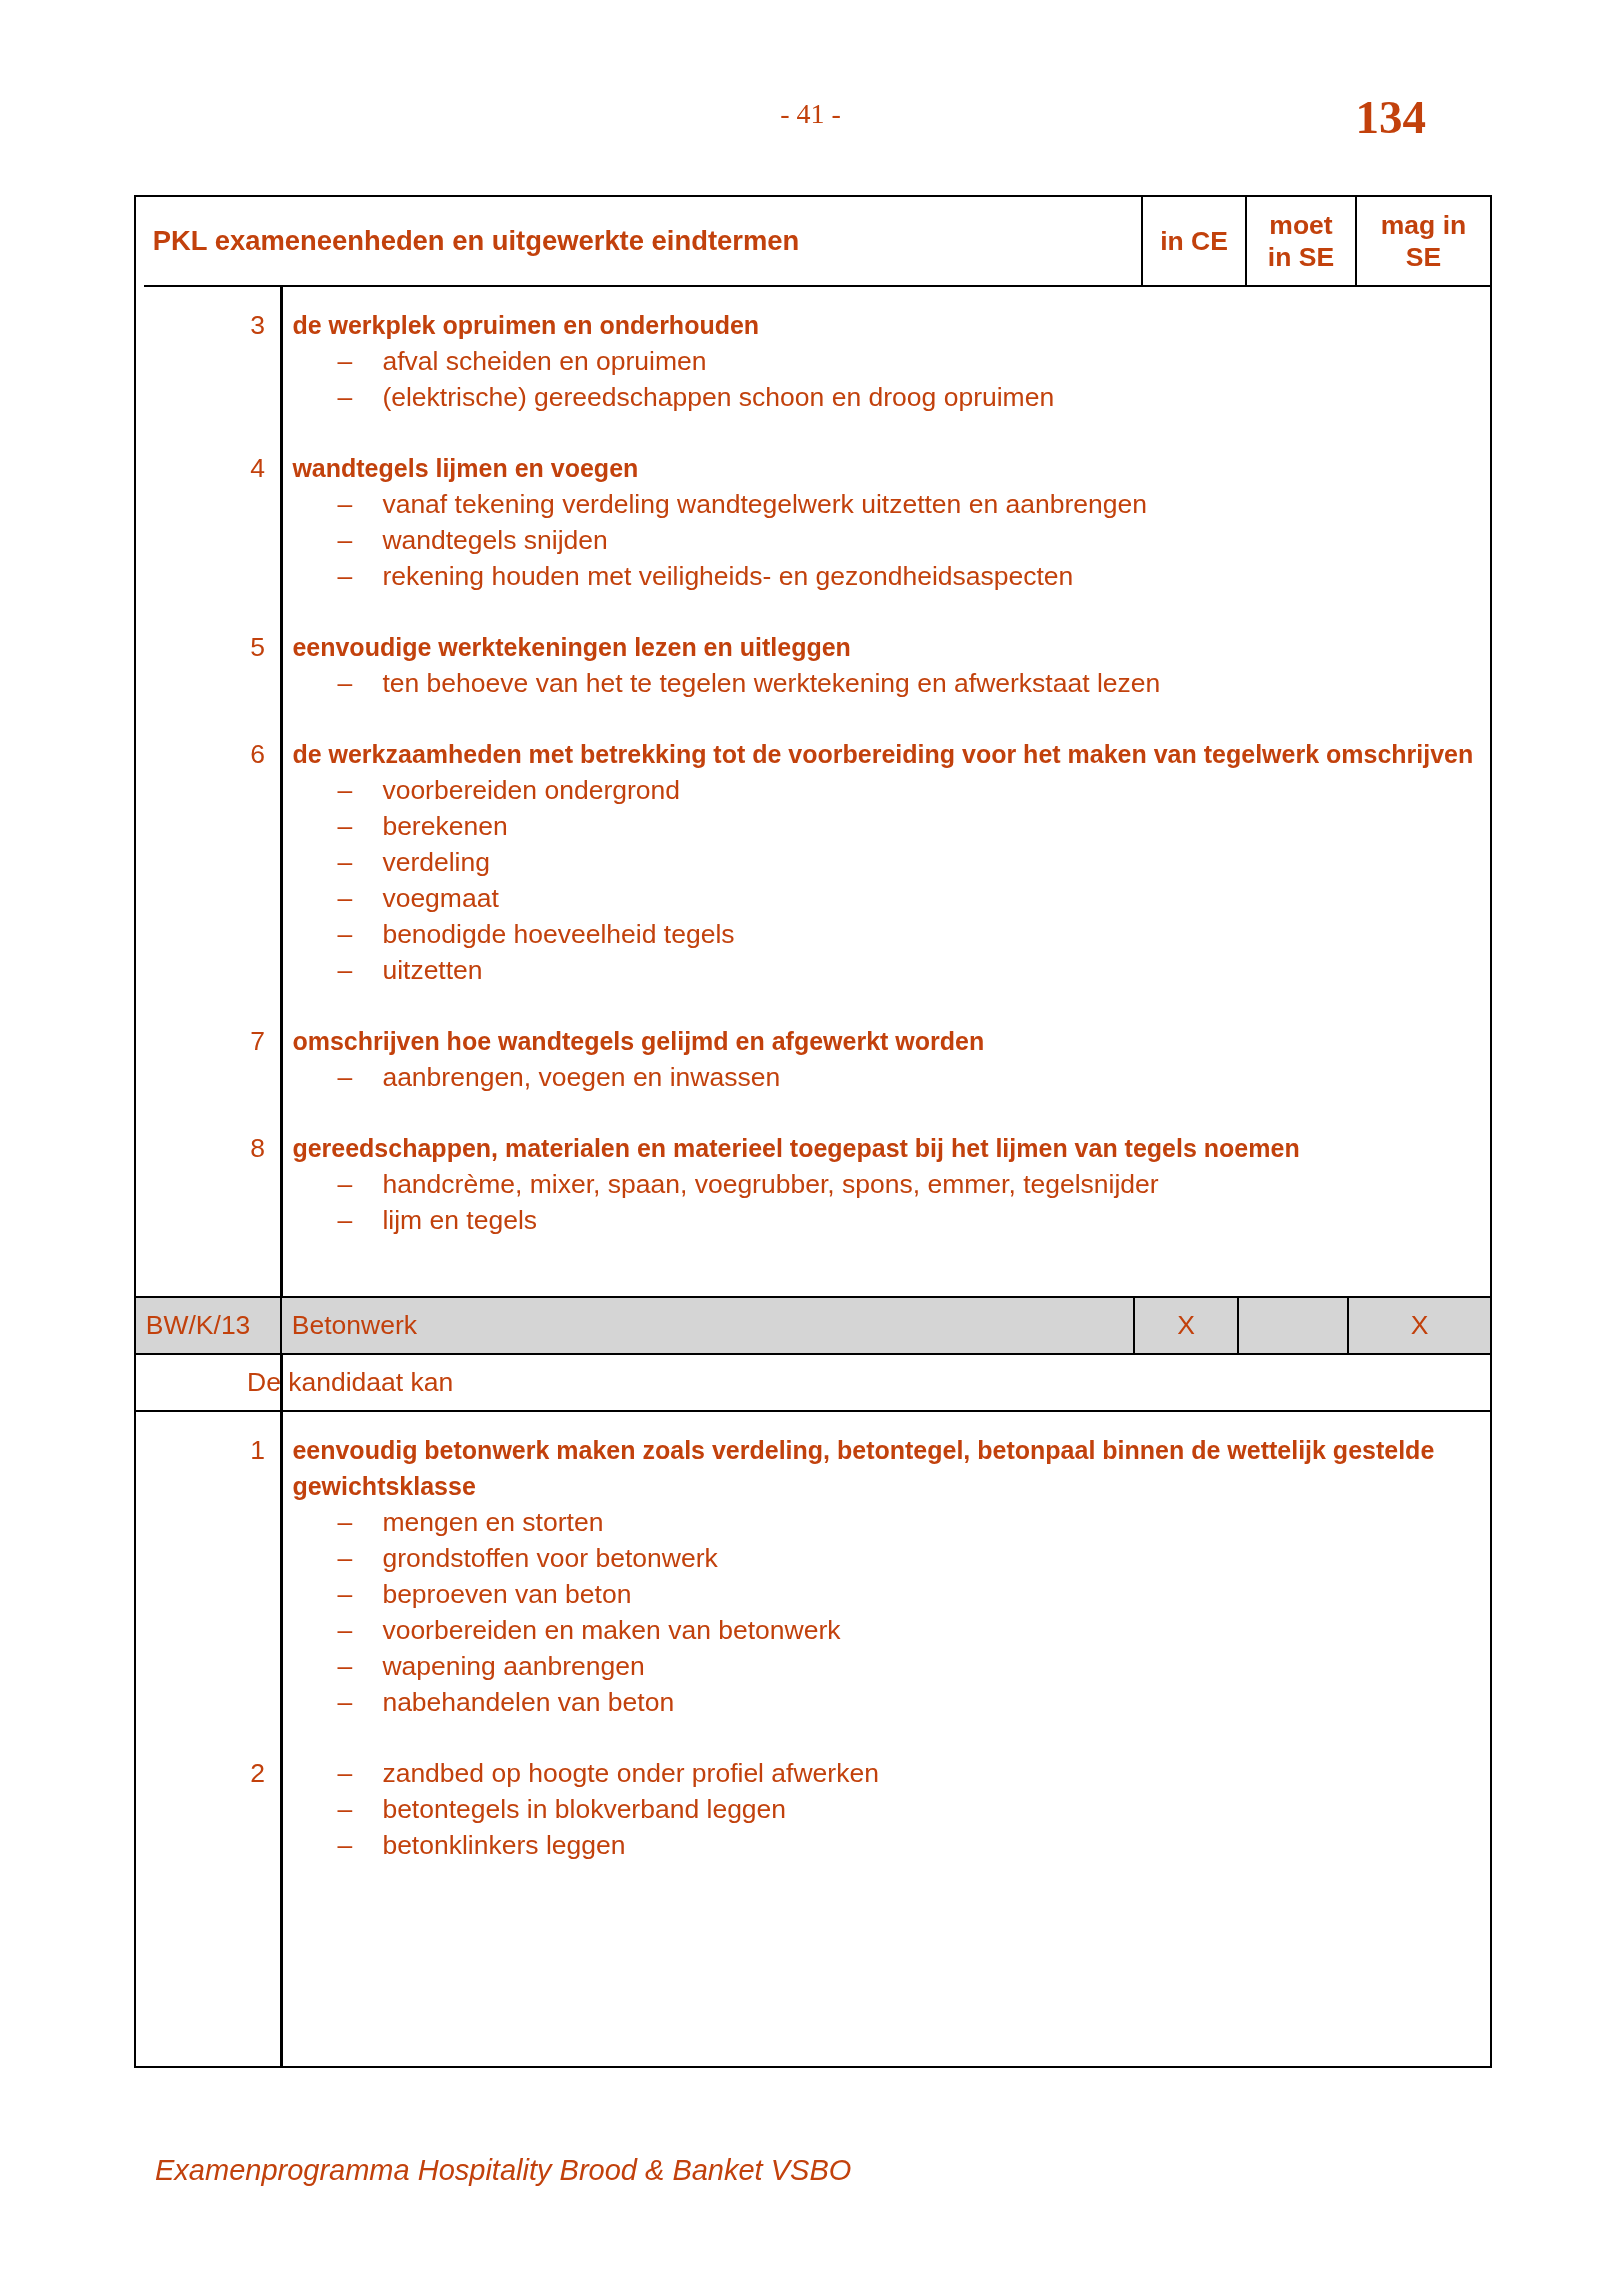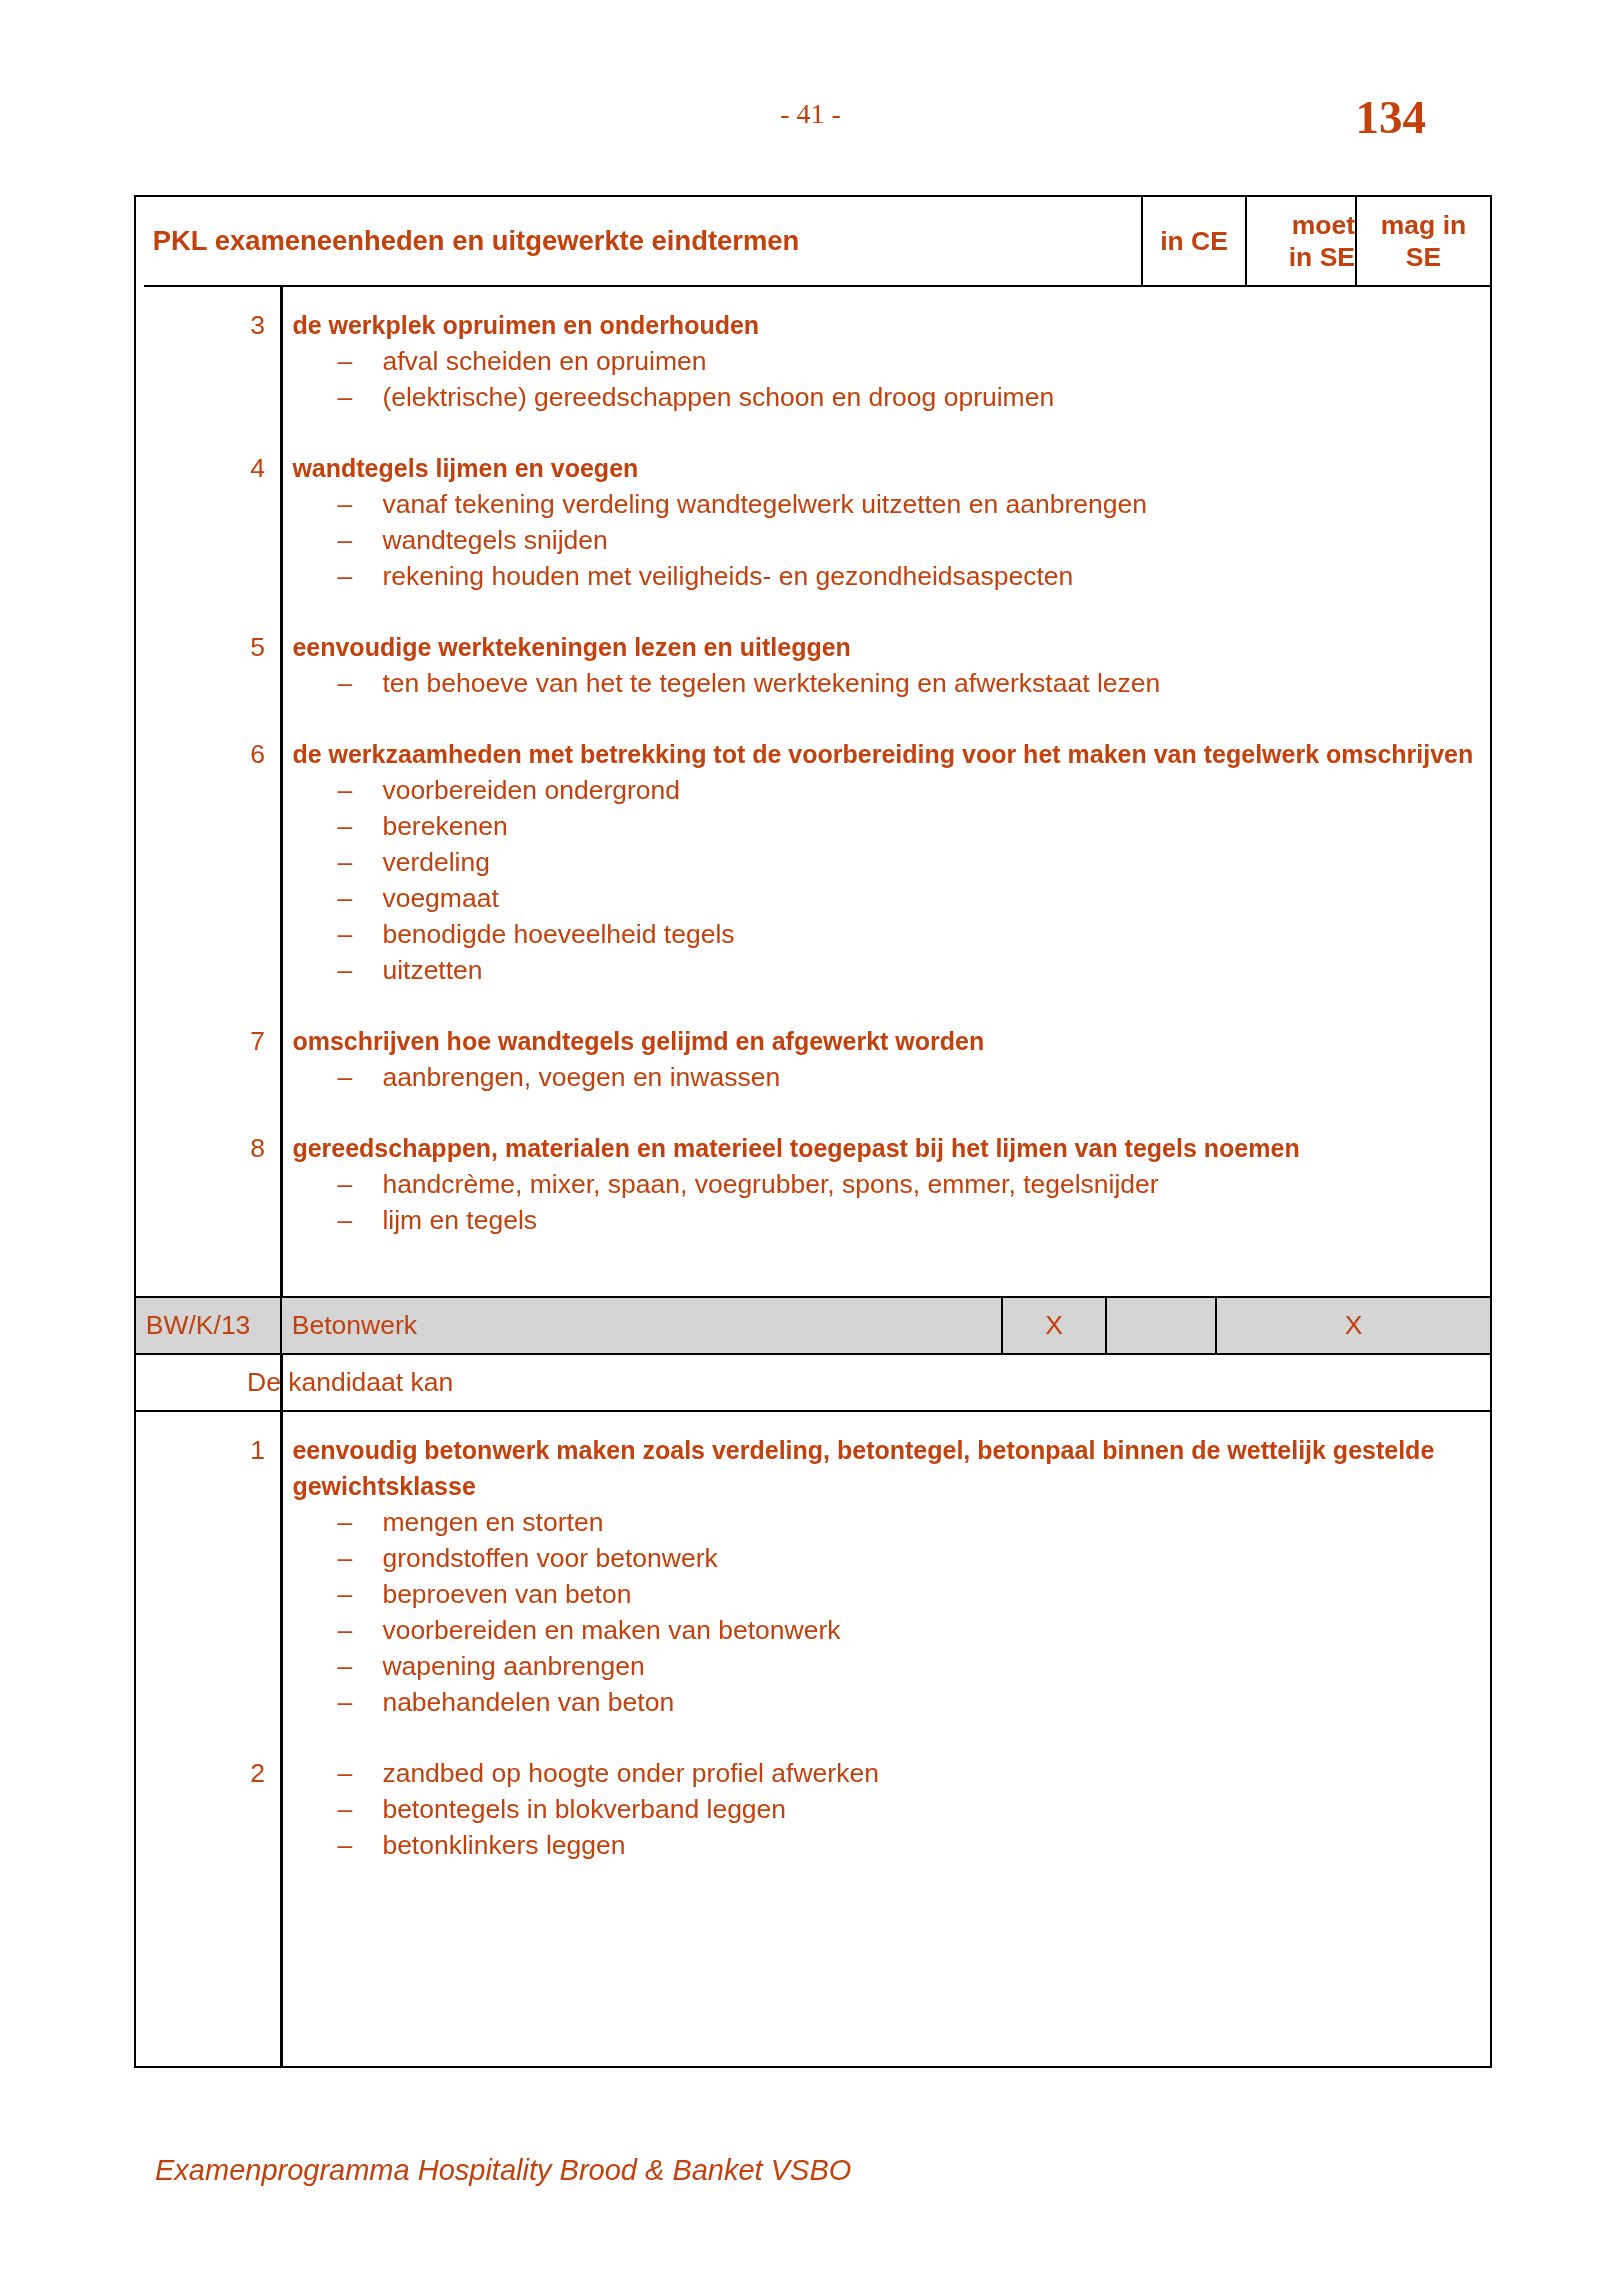--- a/index.html
+++ b/index.html
@@ -23,7 +23,7 @@
   .hcol{box-sizing:border-box;border-left:2.9px solid #000;display:flex;flex-direction:column;
         justify-content:center;align-items:center;text-align:center;
         font-weight:bold;font-size:26.5px;line-height:32px;}
-  .hcol.ce{width:104px;} .hcol.moet{width:110px;align-items:flex-end;} .hcol.mag{flex:1;}
+  .hcol.ce{width:104px;} .hcol.moet{width:110px;} .hcol.mag{flex:1;}
 
   
   .brow{position:relative;box-sizing:border-box;padding-top:19.6px;flex:none;}

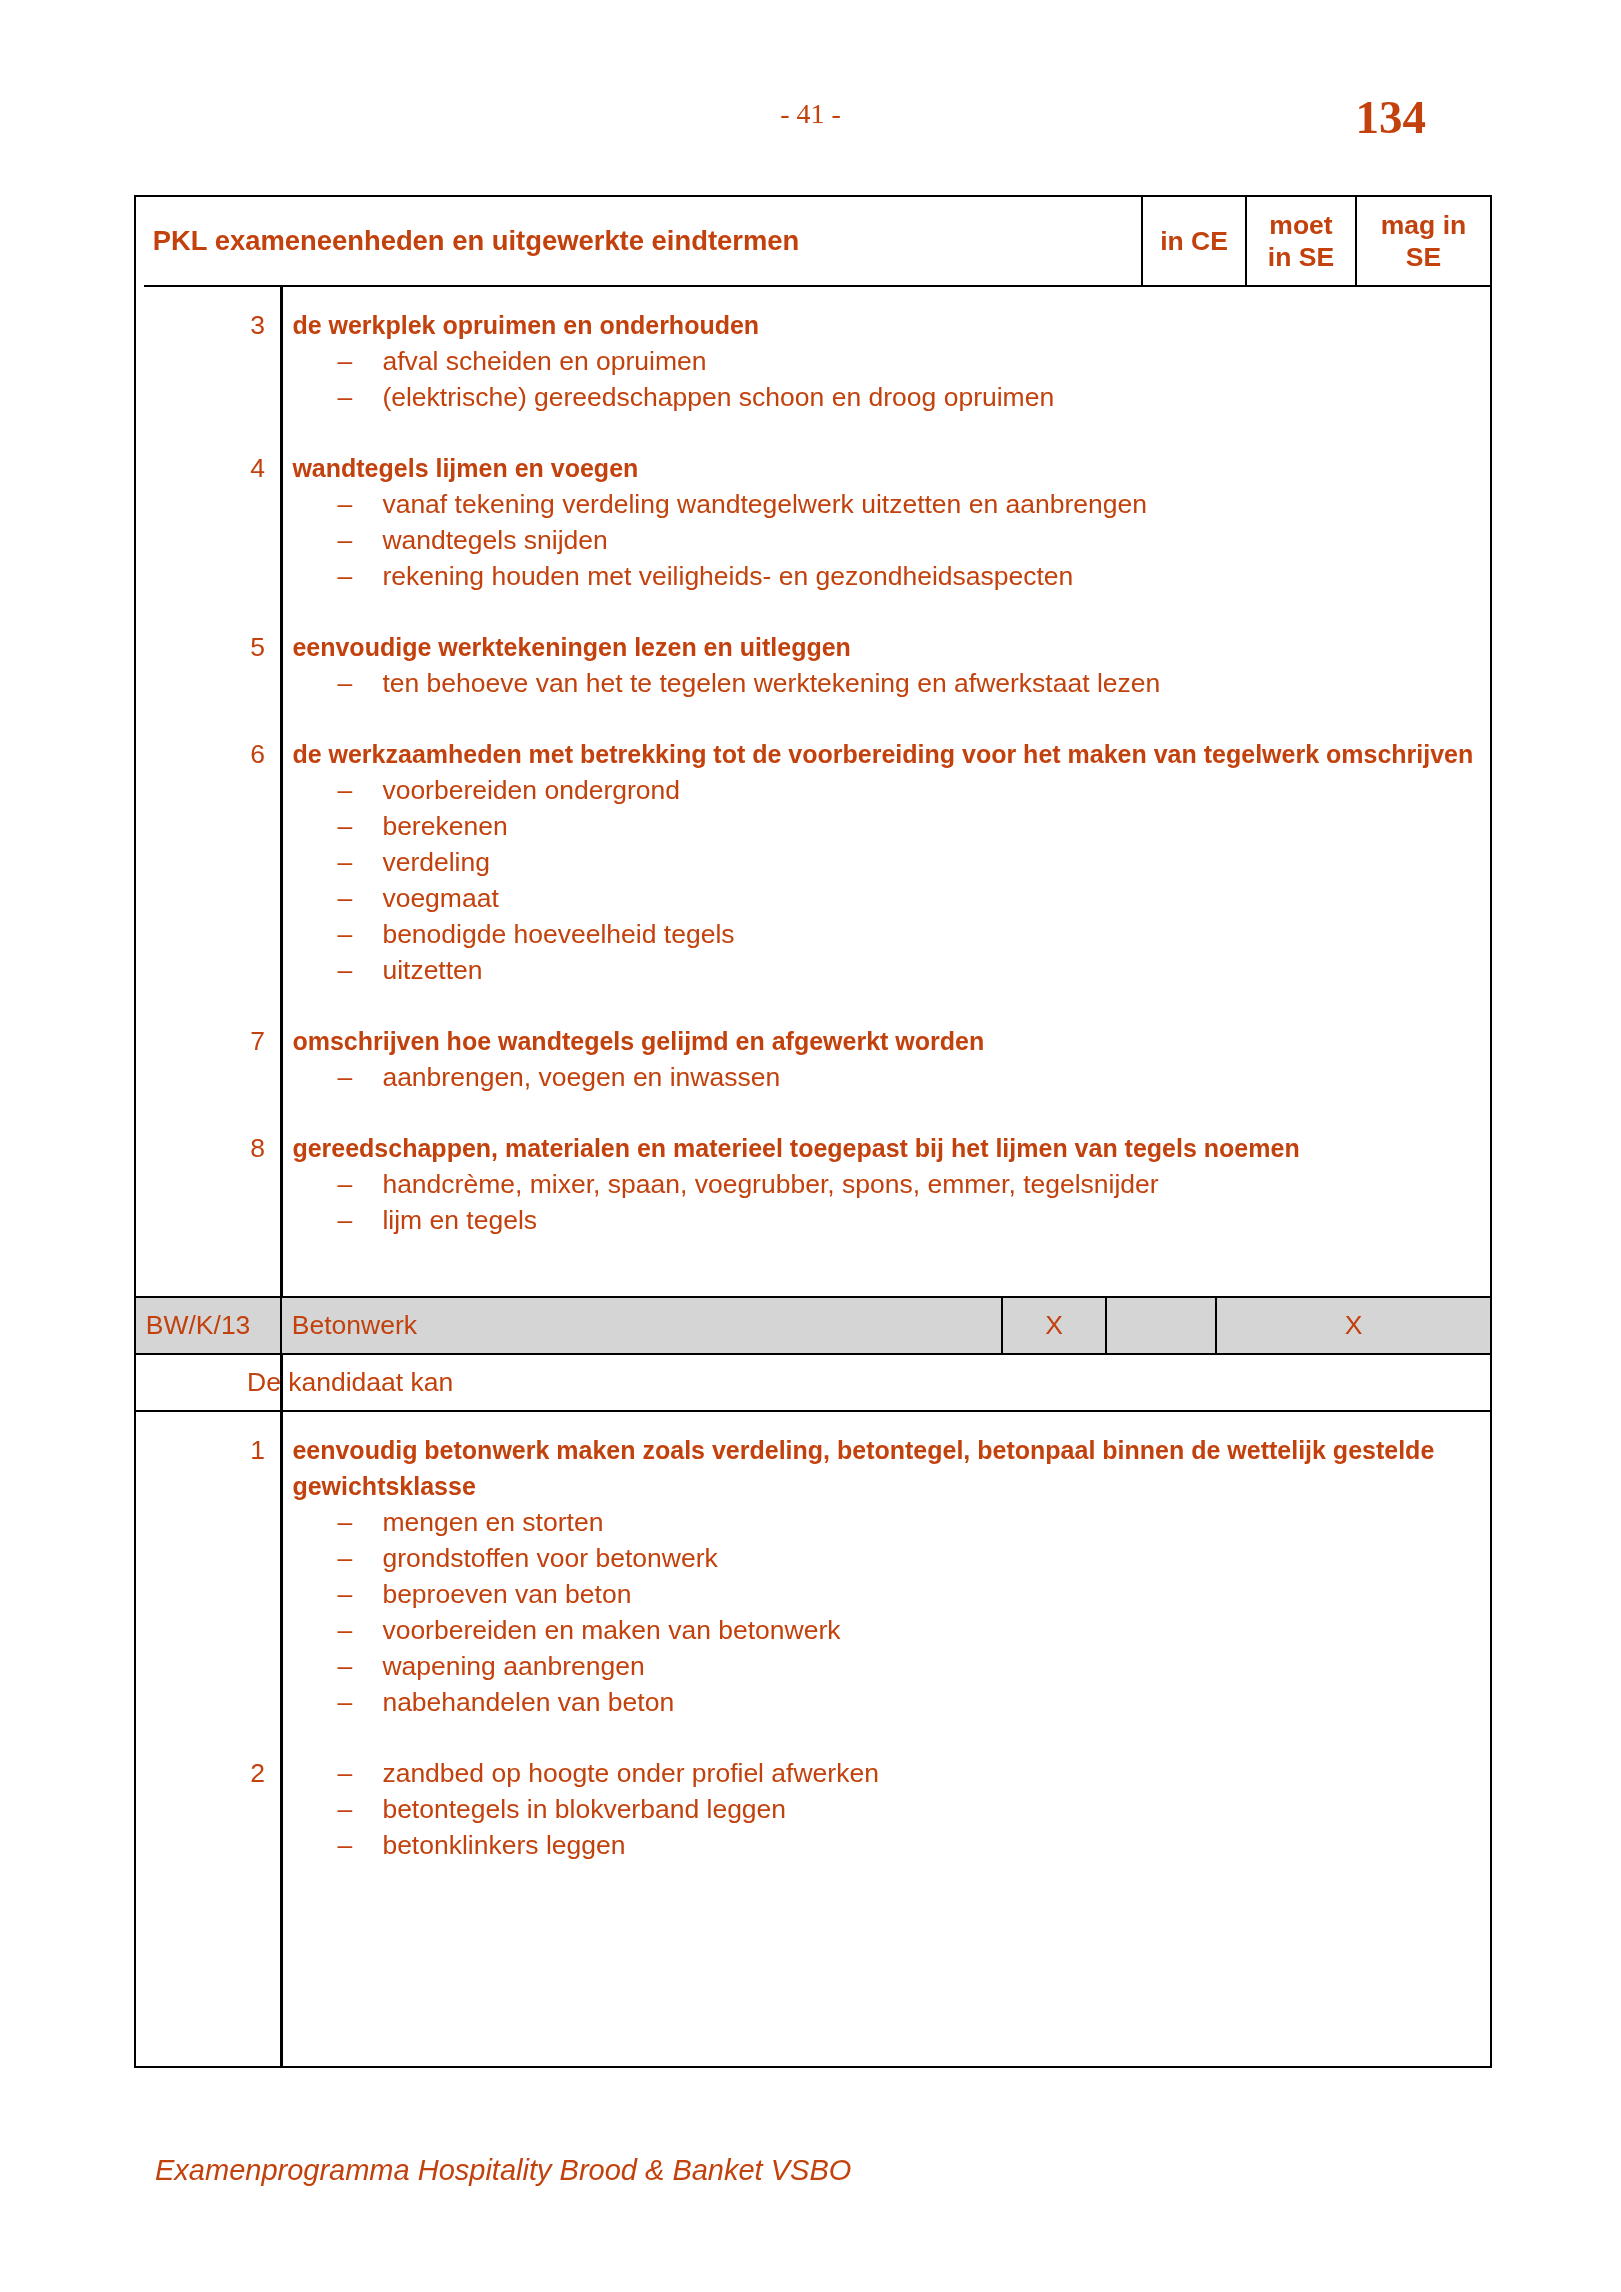--- a/index.html
+++ b/index.html
@@ -44,7 +44,7 @@
         background:#d5d5d5;flex:none;}
   .urow>div{box-sizing:border-box;display:flex;align-items:center;font-size:26.5px;}
   .u-code{width:144px;padding-left:9.8px;}
-  .u-name{width:721px;border-left:2.9px solid #000;padding-left:9.8px;}
+  .u-name{width:853px;border-left:2.9px solid #000;padding-left:9.8px;}
   .u-x{border-left:2.9px solid #000;justify-content:center;font-size:27.4px;}
   .u-ce{width:104px;} .u-moet{width:110px;} .u-mag{flex:1;}
 

